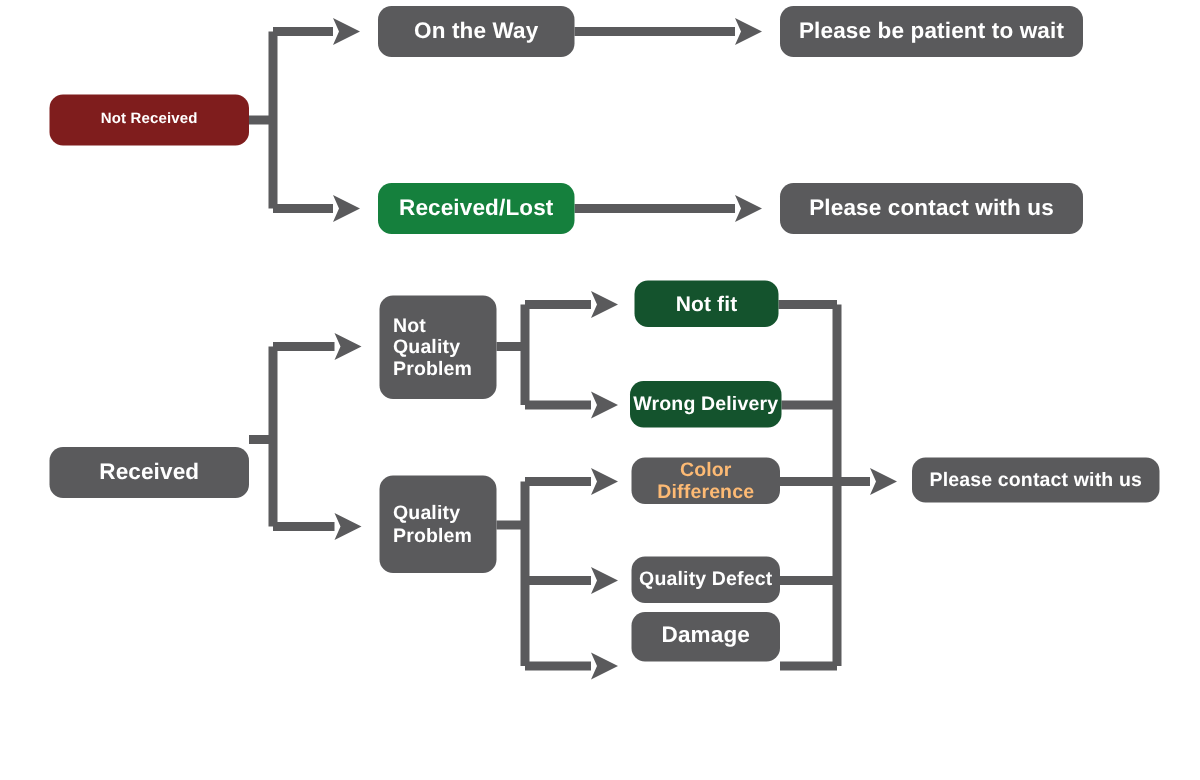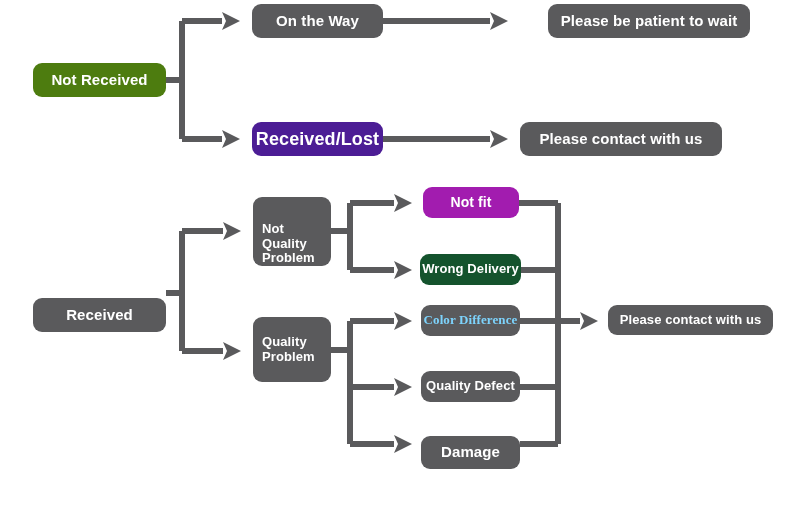--- a/index.html
+++ b/index.html
@@ -98,7 +98,7 @@
   <div id="node-layer">
       <div class="node-box align-center" style="left: 33px; top: 63px; width: 133px; height: 34px; font-size: 15px; background: #4d7c0f; color: rgb(255, 255, 255); border-radius: 9px;"><span class="node-label">Not Received</span></div>
       <div class="node-box align-center" style="left: 252px; top: 4px; width: 131px; height: 34px; font-size: 15px; background: rgb(90, 90, 92); color: rgb(255, 255, 255); border-radius: 9px;"><span class="node-label">On the Way</span></div>
-      <div class="node-box align-center" style="left: 520px; top: 4px; width: 202px; height: 34px; font-size: 15px; background: rgb(90, 90, 92); color: rgb(255, 255, 255); border-radius: 9px; margin-left: 28px;"><span class="node-label">Please be patient to wait</span></div>
+      <div class="node-box align-center" style="left: 520px; top: 4px; width: 202px; height: 34px; font-size: 15px; background: rgb(90, 90, 92); color: rgb(255, 255, 255); border-radius: 9px;"><span class="node-label">Please be patient to wait</span></div>
       <div class="node-box align-center" style="left: 252px; top: 122px; width: 131px; height: 34px; font-size: 18px; background: #4c1d95; color: rgb(255, 255, 255); border-radius: 9px;"><span class="node-label">Received/Lost</span></div>
       <div class="node-box align-center" style="left: 520px; top: 122px; width: 202px; height: 34px; font-size: 15px; background: rgb(90, 90, 92); color: rgb(255, 255, 255); border-radius: 9px;"><span class="node-label">Please contact with us</span></div>
       <div class="node-box align-center" style="left: 33px; top: 276px; width: 133px; height: 34px; font-size: 15px; background: rgb(90, 90, 92); color: rgb(255, 255, 255); border-radius: 9px; margin-top: 22px;"><span class="node-label">Received</span></div>

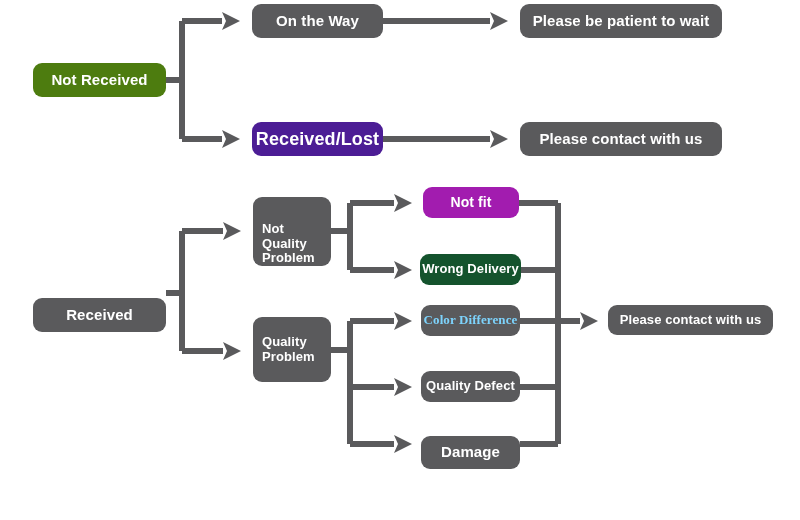--- a/index.html
+++ b/index.html
@@ -96,7 +96,7 @@
       <polygon points="598,321 580,312 584,321 580,330" fill="#5a5a5c"></polygon>
     </svg>
   <div id="node-layer">
-      <div class="node-box align-center" style="left: 33px; top: 63px; width: 133px; height: 34px; font-size: 15px; background: #4d7c0f; color: rgb(255, 255, 255); border-radius: 9px;"><span class="node-label">Not Received</span></div>
+      <div class="node-box align-center" style="left: 33px; top: 63px; width: 133px; height: 34px; font-size: 10px; background: #7f1d1d; color: rgb(255, 255, 255); border-radius: 9px;"><span class="node-label">Not Received</span></div>
       <div class="node-box align-center" style="left: 252px; top: 4px; width: 131px; height: 34px; font-size: 15px; background: rgb(90, 90, 92); color: rgb(255, 255, 255); border-radius: 9px;"><span class="node-label">On the Way</span></div>
       <div class="node-box align-center" style="left: 520px; top: 4px; width: 202px; height: 34px; font-size: 15px; background: rgb(90, 90, 92); color: rgb(255, 255, 255); border-radius: 9px;"><span class="node-label">Please be patient to wait</span></div>
       <div class="node-box align-center" style="left: 252px; top: 122px; width: 131px; height: 34px; font-size: 18px; background: #4c1d95; color: rgb(255, 255, 255); border-radius: 9px;"><span class="node-label">Received/Lost</span></div>

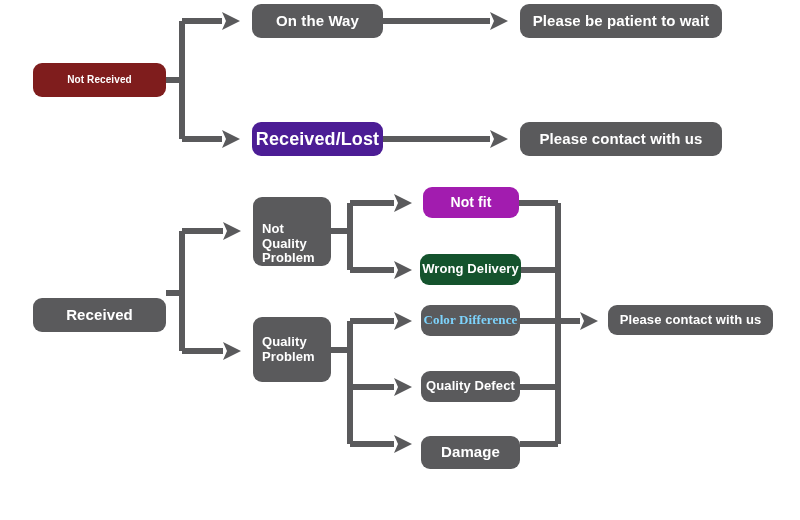--- a/index.html
+++ b/index.html
@@ -99,7 +99,7 @@
       <div class="node-box align-center" style="left: 33px; top: 63px; width: 133px; height: 34px; font-size: 10px; background: #7f1d1d; color: rgb(255, 255, 255); border-radius: 9px;"><span class="node-label">Not Received</span></div>
       <div class="node-box align-center" style="left: 252px; top: 4px; width: 131px; height: 34px; font-size: 15px; background: rgb(90, 90, 92); color: rgb(255, 255, 255); border-radius: 9px;"><span class="node-label">On the Way</span></div>
       <div class="node-box align-center" style="left: 520px; top: 4px; width: 202px; height: 34px; font-size: 15px; background: rgb(90, 90, 92); color: rgb(255, 255, 255); border-radius: 9px;"><span class="node-label">Please be patient to wait</span></div>
-      <div class="node-box align-center" style="left: 252px; top: 122px; width: 131px; height: 34px; font-size: 18px; background: #4c1d95; color: rgb(255, 255, 255); border-radius: 9px;"><span class="node-label">Received/Lost</span></div>
+      <div class="node-box align-center" style="left: 252px; top: 122px; width: 131px; height: 34px; font-size: 15px; background: #15803d; color: rgb(255, 255, 255); border-radius: 9px;"><span class="node-label">Received/Lost</span></div>
       <div class="node-box align-center" style="left: 520px; top: 122px; width: 202px; height: 34px; font-size: 15px; background: rgb(90, 90, 92); color: rgb(255, 255, 255); border-radius: 9px;"><span class="node-label">Please contact with us</span></div>
       <div class="node-box align-center" style="left: 33px; top: 276px; width: 133px; height: 34px; font-size: 15px; background: rgb(90, 90, 92); color: rgb(255, 255, 255); border-radius: 9px; margin-top: 22px;"><span class="node-label">Received</span></div>
       <div class="node-box align-left" style="left: 253px; top: 197px; width: 78px; height: 69px; font-size: 13px; background: rgb(90, 90, 92); color: rgb(255, 255, 255); border-radius: 9px; padding-left: 9px; align-items: flex-end;"><span class="node-label">Not

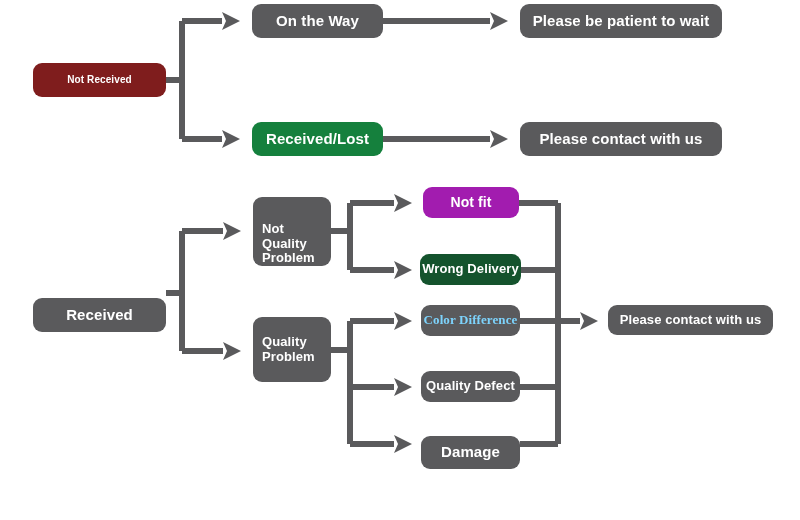--- a/index.html
+++ b/index.html
@@ -107,7 +107,7 @@
 Problem</span></div>
       <div class="node-box align-left" style="left: 253px; top: 317px; width: 78px; height: 65px; font-size: 13px; background: rgb(90, 90, 92); color: rgb(255, 255, 255); border-radius: 9px; padding-left: 9px;"><span class="node-label">Quality
 Problem</span></div>
-      <div class="node-box align-center" style="left: 423px; top: 187px; width: 96px; height: 31px; font-size: 14px; background: #a21caf; color: rgb(255, 255, 255); border-radius: 9px;"><span class="node-label">Not fit</span></div>
+      <div class="node-box align-center" style="left: 423px; top: 187px; width: 96px; height: 31px; font-size: 14px; background: #14532d; color: rgb(255, 255, 255); border-radius: 9px;"><span class="node-label">Not fit</span></div>
       <div class="node-box align-center" style="left: 420px; top: 254px; width: 101px; height: 31px; font-size: 13px; background: #14532d; color: rgb(255, 255, 255); border-radius: 9px;"><span class="node-label">Wrong Delivery</span></div>
       <div class="node-box align-center" style="left: 421px; top: 305px; width: 99px; height: 31px; font-size: 13px; background: rgb(90, 90, 92); color: #7dd3fc; border-radius: 9px; font-family: Liberation Serif, serif;"><span class="node-label">Color Difference</span></div>
       <div class="node-box align-center" style="left: 421px; top: 371px; width: 99px; height: 31px; font-size: 13px; background: rgb(90, 90, 92); color: rgb(255, 255, 255); border-radius: 9px;"><span class="node-label">Quality Defect</span></div>

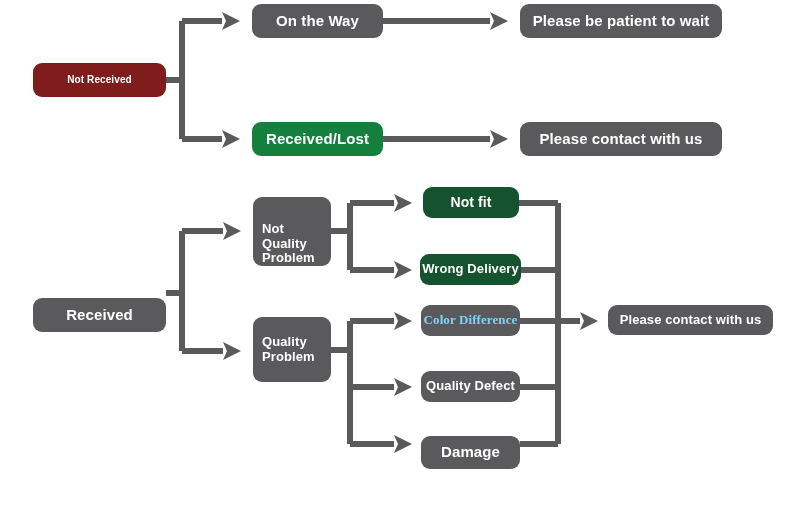--- a/index.html
+++ b/index.html
@@ -102,7 +102,7 @@
       <div class="node-box align-center" style="left: 252px; top: 122px; width: 131px; height: 34px; font-size: 15px; background: #15803d; color: rgb(255, 255, 255); border-radius: 9px;"><span class="node-label">Received/Lost</span></div>
       <div class="node-box align-center" style="left: 520px; top: 122px; width: 202px; height: 34px; font-size: 15px; background: rgb(90, 90, 92); color: rgb(255, 255, 255); border-radius: 9px;"><span class="node-label">Please contact with us</span></div>
       <div class="node-box align-center" style="left: 33px; top: 276px; width: 133px; height: 34px; font-size: 15px; background: rgb(90, 90, 92); color: rgb(255, 255, 255); border-radius: 9px; margin-top: 22px;"><span class="node-label">Received</span></div>
-      <div class="node-box align-left" style="left: 253px; top: 197px; width: 78px; height: 69px; font-size: 13px; background: rgb(90, 90, 92); color: rgb(255, 255, 255); border-radius: 9px; padding-left: 9px; align-items: flex-end;"><span class="node-label">Not
+      <div class="node-box align-left" style="left: 253px; top: 197px; width: 78px; height: 69px; font-size: 13px; background: rgb(90, 90, 92); color: rgb(255, 255, 255); border-radius: 9px; padding-left: 9px;"><span class="node-label">Not
 Quality
 Problem</span></div>
       <div class="node-box align-left" style="left: 253px; top: 317px; width: 78px; height: 65px; font-size: 13px; background: rgb(90, 90, 92); color: rgb(255, 255, 255); border-radius: 9px; padding-left: 9px;"><span class="node-label">Quality

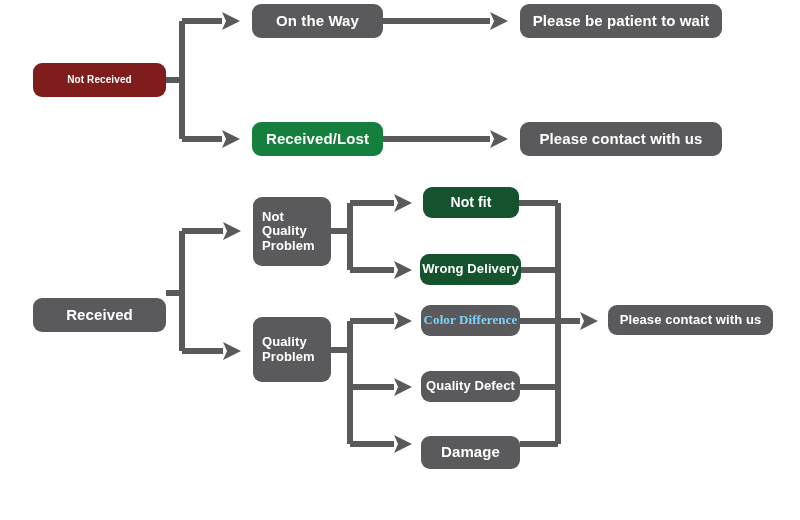--- a/index.html
+++ b/index.html
@@ -109,7 +109,7 @@
 Problem</span></div>
       <div class="node-box align-center" style="left: 423px; top: 187px; width: 96px; height: 31px; font-size: 14px; background: #14532d; color: rgb(255, 255, 255); border-radius: 9px;"><span class="node-label">Not fit</span></div>
       <div class="node-box align-center" style="left: 420px; top: 254px; width: 101px; height: 31px; font-size: 13px; background: #14532d; color: rgb(255, 255, 255); border-radius: 9px;"><span class="node-label">Wrong Delivery</span></div>
-      <div class="node-box align-center" style="left: 421px; top: 305px; width: 99px; height: 31px; font-size: 13px; background: rgb(90, 90, 92); color: #7dd3fc; border-radius: 9px; font-family: Liberation Serif, serif;"><span class="node-label">Color Difference</span></div>
+      <div class="node-box align-center" style="left: 421px; top: 305px; width: 99px; height: 31px; font-size: 13px; background: rgb(90, 90, 92); color: #fdba74; border-radius: 9px;"><span class="node-label">Color Difference</span></div>
       <div class="node-box align-center" style="left: 421px; top: 371px; width: 99px; height: 31px; font-size: 13px; background: rgb(90, 90, 92); color: rgb(255, 255, 255); border-radius: 9px;"><span class="node-label">Quality Defect</span></div>
       <div class="node-box align-center" style="left: 421px; top: 436px; width: 99px; height: 33px; font-size: 15px; background: rgb(90, 90, 92); color: rgb(255, 255, 255); border-radius: 9px;"><span class="node-label">Damage</span></div>
       <div class="node-box align-center" style="left: 608px; top: 305px; width: 165px; height: 30px; font-size: 13px; background: rgb(90, 90, 92); color: rgb(255, 255, 255); border-radius: 9px;"><span class="node-label">Please contact with us</span></div>

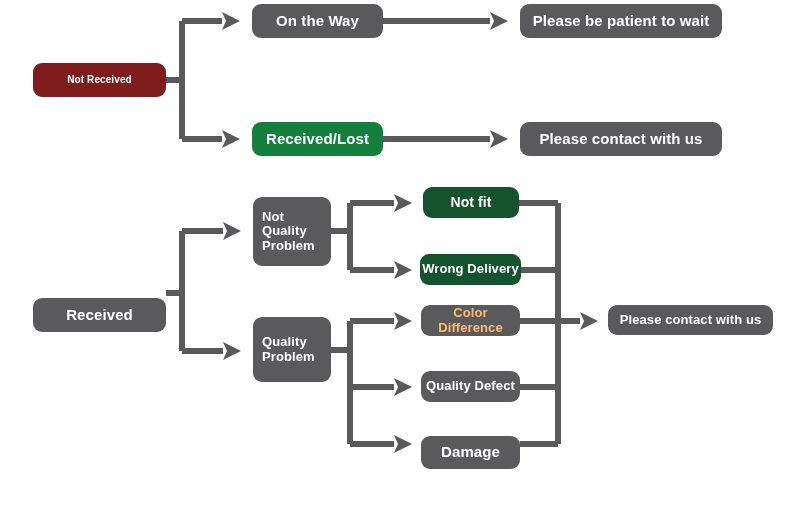--- a/index.html
+++ b/index.html
@@ -111,7 +111,7 @@
       <div class="node-box align-center" style="left: 420px; top: 254px; width: 101px; height: 31px; font-size: 13px; background: #14532d; color: rgb(255, 255, 255); border-radius: 9px;"><span class="node-label">Wrong Delivery</span></div>
       <div class="node-box align-center" style="left: 421px; top: 305px; width: 99px; height: 31px; font-size: 13px; background: rgb(90, 90, 92); color: #fdba74; border-radius: 9px;"><span class="node-label">Color Difference</span></div>
       <div class="node-box align-center" style="left: 421px; top: 371px; width: 99px; height: 31px; font-size: 13px; background: rgb(90, 90, 92); color: rgb(255, 255, 255); border-radius: 9px;"><span class="node-label">Quality Defect</span></div>
-      <div class="node-box align-center" style="left: 421px; top: 436px; width: 99px; height: 33px; font-size: 15px; background: rgb(90, 90, 92); color: rgb(255, 255, 255); border-radius: 9px;"><span class="node-label">Damage</span></div>
+      <div class="node-box align-center" style="left: 421px; top: 408px; width: 99px; height: 33px; font-size: 15px; background: rgb(90, 90, 92); color: rgb(255, 255, 255); border-radius: 9px;"><span class="node-label">Damage</span></div>
       <div class="node-box align-center" style="left: 608px; top: 305px; width: 165px; height: 30px; font-size: 13px; background: rgb(90, 90, 92); color: rgb(255, 255, 255); border-radius: 9px;"><span class="node-label">Please contact with us</span></div>
     </div>
 </div>

